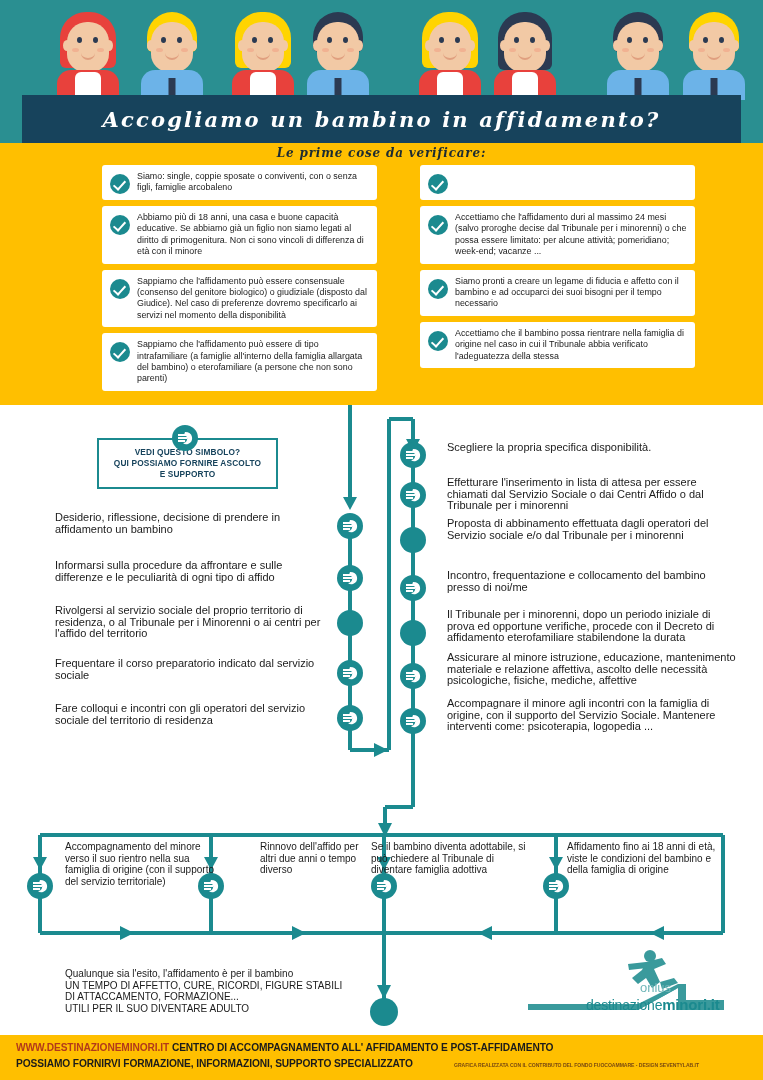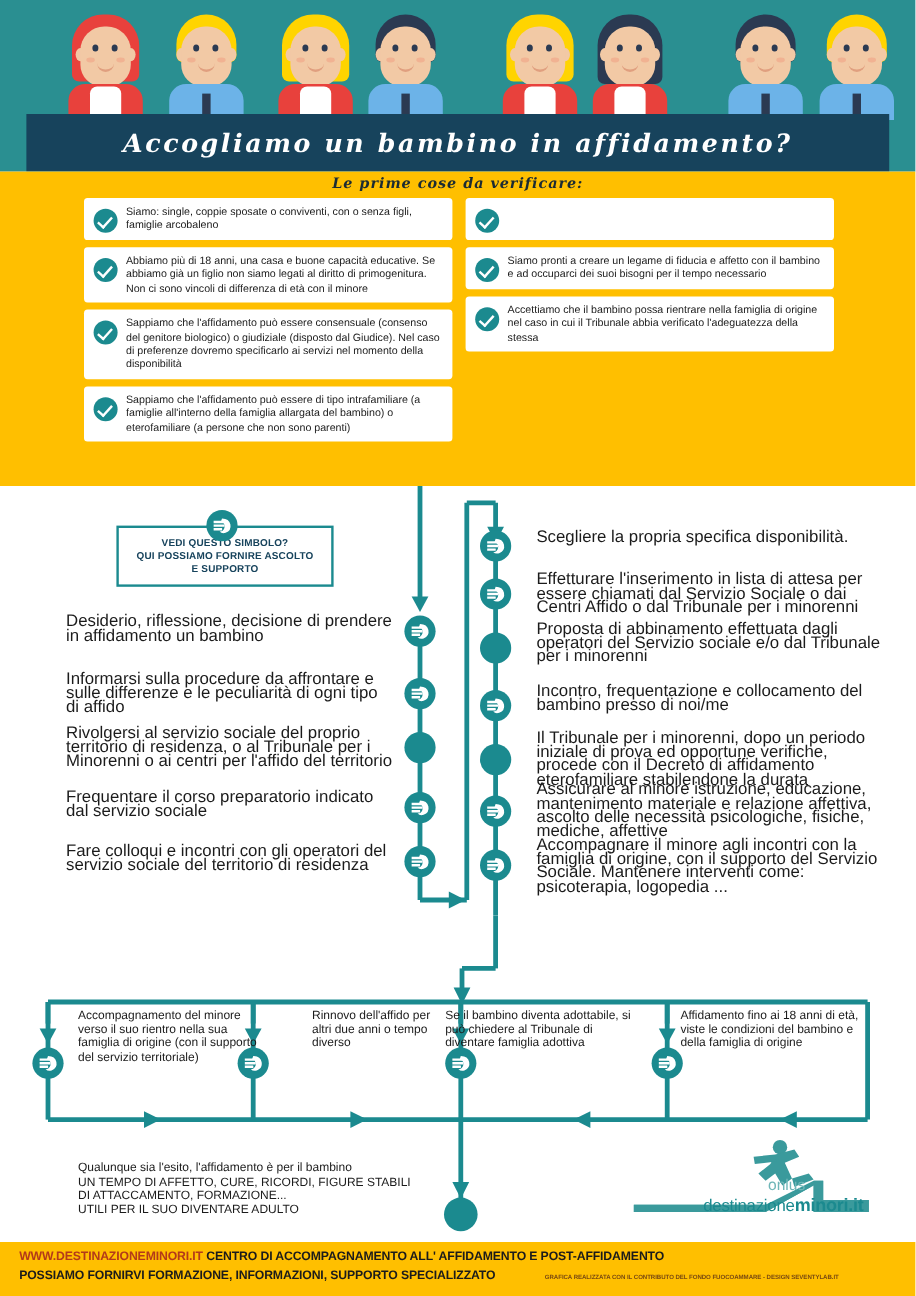--- a/index.html
+++ b/index.html
@@ -33,7 +33,7 @@
     font-family:"DejaVu Serif", serif;font-style:italic;font-weight:700;font-size:12px;color:#1b2b33;letter-spacing:.8px;}
   .cols{position:absolute;left:70px;top:22px;width:625px;display:flex;gap:11px;}
   .col{width:307px;display:flex;flex-direction:column;gap:6px;}
-  .card{background:#fff;border-radius:3px;display:flex;padding:6px 8px 6px 6px;box-sizing:border-box;}
+  .card{background:#fff;border-radius:3px;display:flex;padding:6px 8px 6px 6px;box-sizing:border-box;margin-left:32px;}
   .chk{flex:0 0 auto;width:20px;height:20px;border-radius:50%;background:#1b8a8f;margin:3px 7px 0 2px;position:relative;}
   .chk::after{content:"";position:absolute;left:6px;top:4px;width:5px;height:10px;border:solid #fff;border-width:0 2.5px 2.5px 0;transform:rotate(42deg);}
   .card-txt{font-size:8.9px;line-height:11.4px;color:#1b1b1b;}

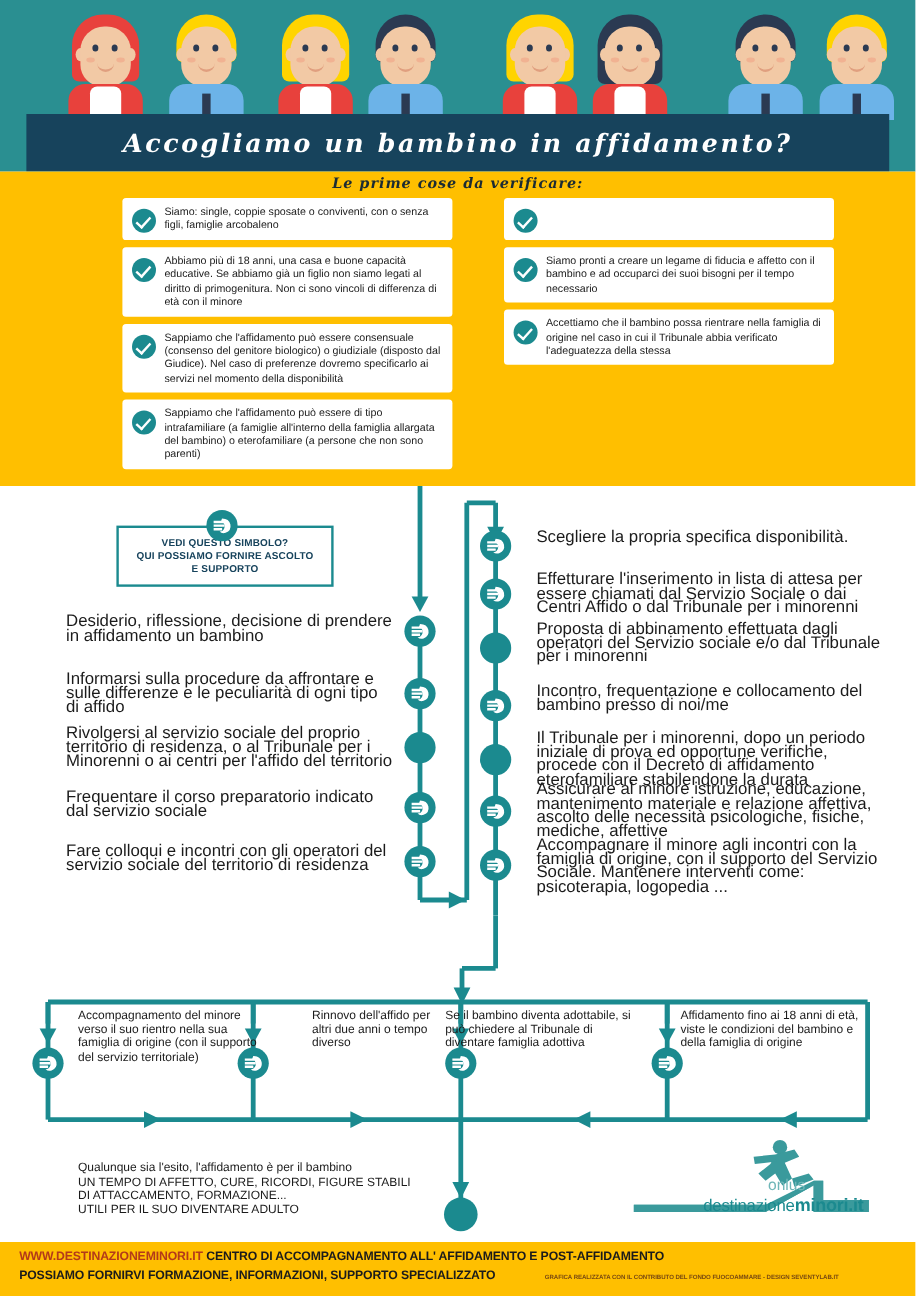--- a/index.html
+++ b/index.html
@@ -209,6 +209,10 @@
           </div>
           <div class="card">
             <span class="chk"></span>
+            <span class="card-txt">Accettiamo che l'affidamento duri al massimo 24 mesi (salvo proroghe decise dal Tribunale per i minorenni) o che possa essere limitato: per alcune attività; pomeridiano; week-end; vacanze ...</span>
+          </div>
+          <div class="card">
+            <span class="chk"></span>
             <span class="card-txt">Siamo pronti a creare un legame di fiducia e affetto con il bambino e ad occuparci dei suoi bisogni per il tempo necessario</span>
           </div>
           <div class="card">

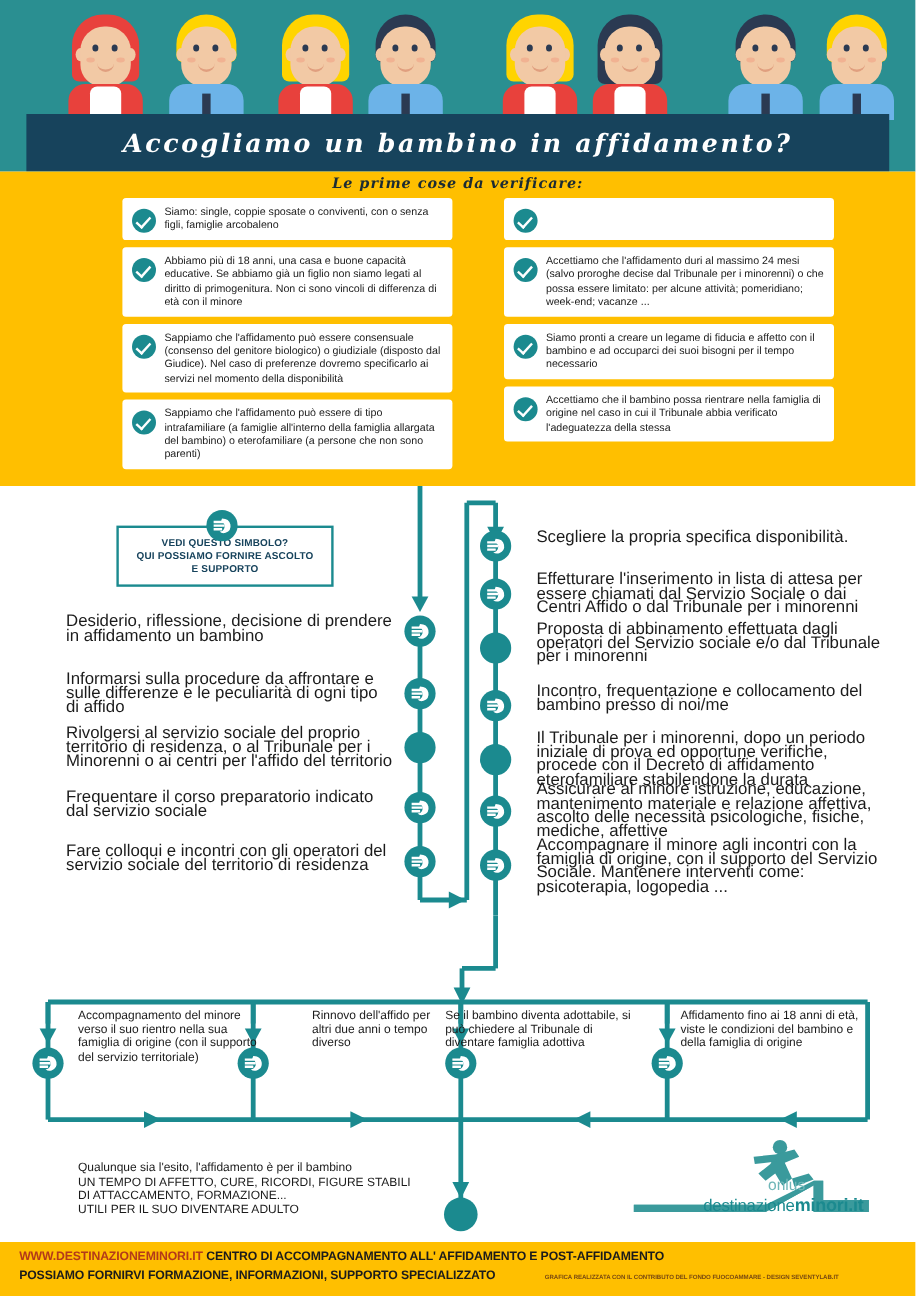--- a/index.html
+++ b/index.html
@@ -44,7 +44,7 @@
   .node{position:absolute;width:26px;height:26px;border-radius:50%;background:#1b8a8f;}
   .node.plain{background:#1b8a8f;}
   .node svg{position:absolute;left:3px;top:3px;}
-  .flowtxt{position:absolute;font-size:14px;line-height:11.6px;color:#1b1b1b;}
+  .flowtxt{position:absolute;font-size:11px;line-height:11.6px;color:#1b1b1b;}
   .symbox{position:absolute;left:97px;top:33px;width:177px;height:47px;border:2.5px solid #1b8a8f;background:#fff;
     display:flex;align-items:center;justify-content:center;text-align:center;}
   .symbox span{font-size:8.3px;line-height:11px;font-weight:700;color:#17435c;letter-spacing:.15px;}

